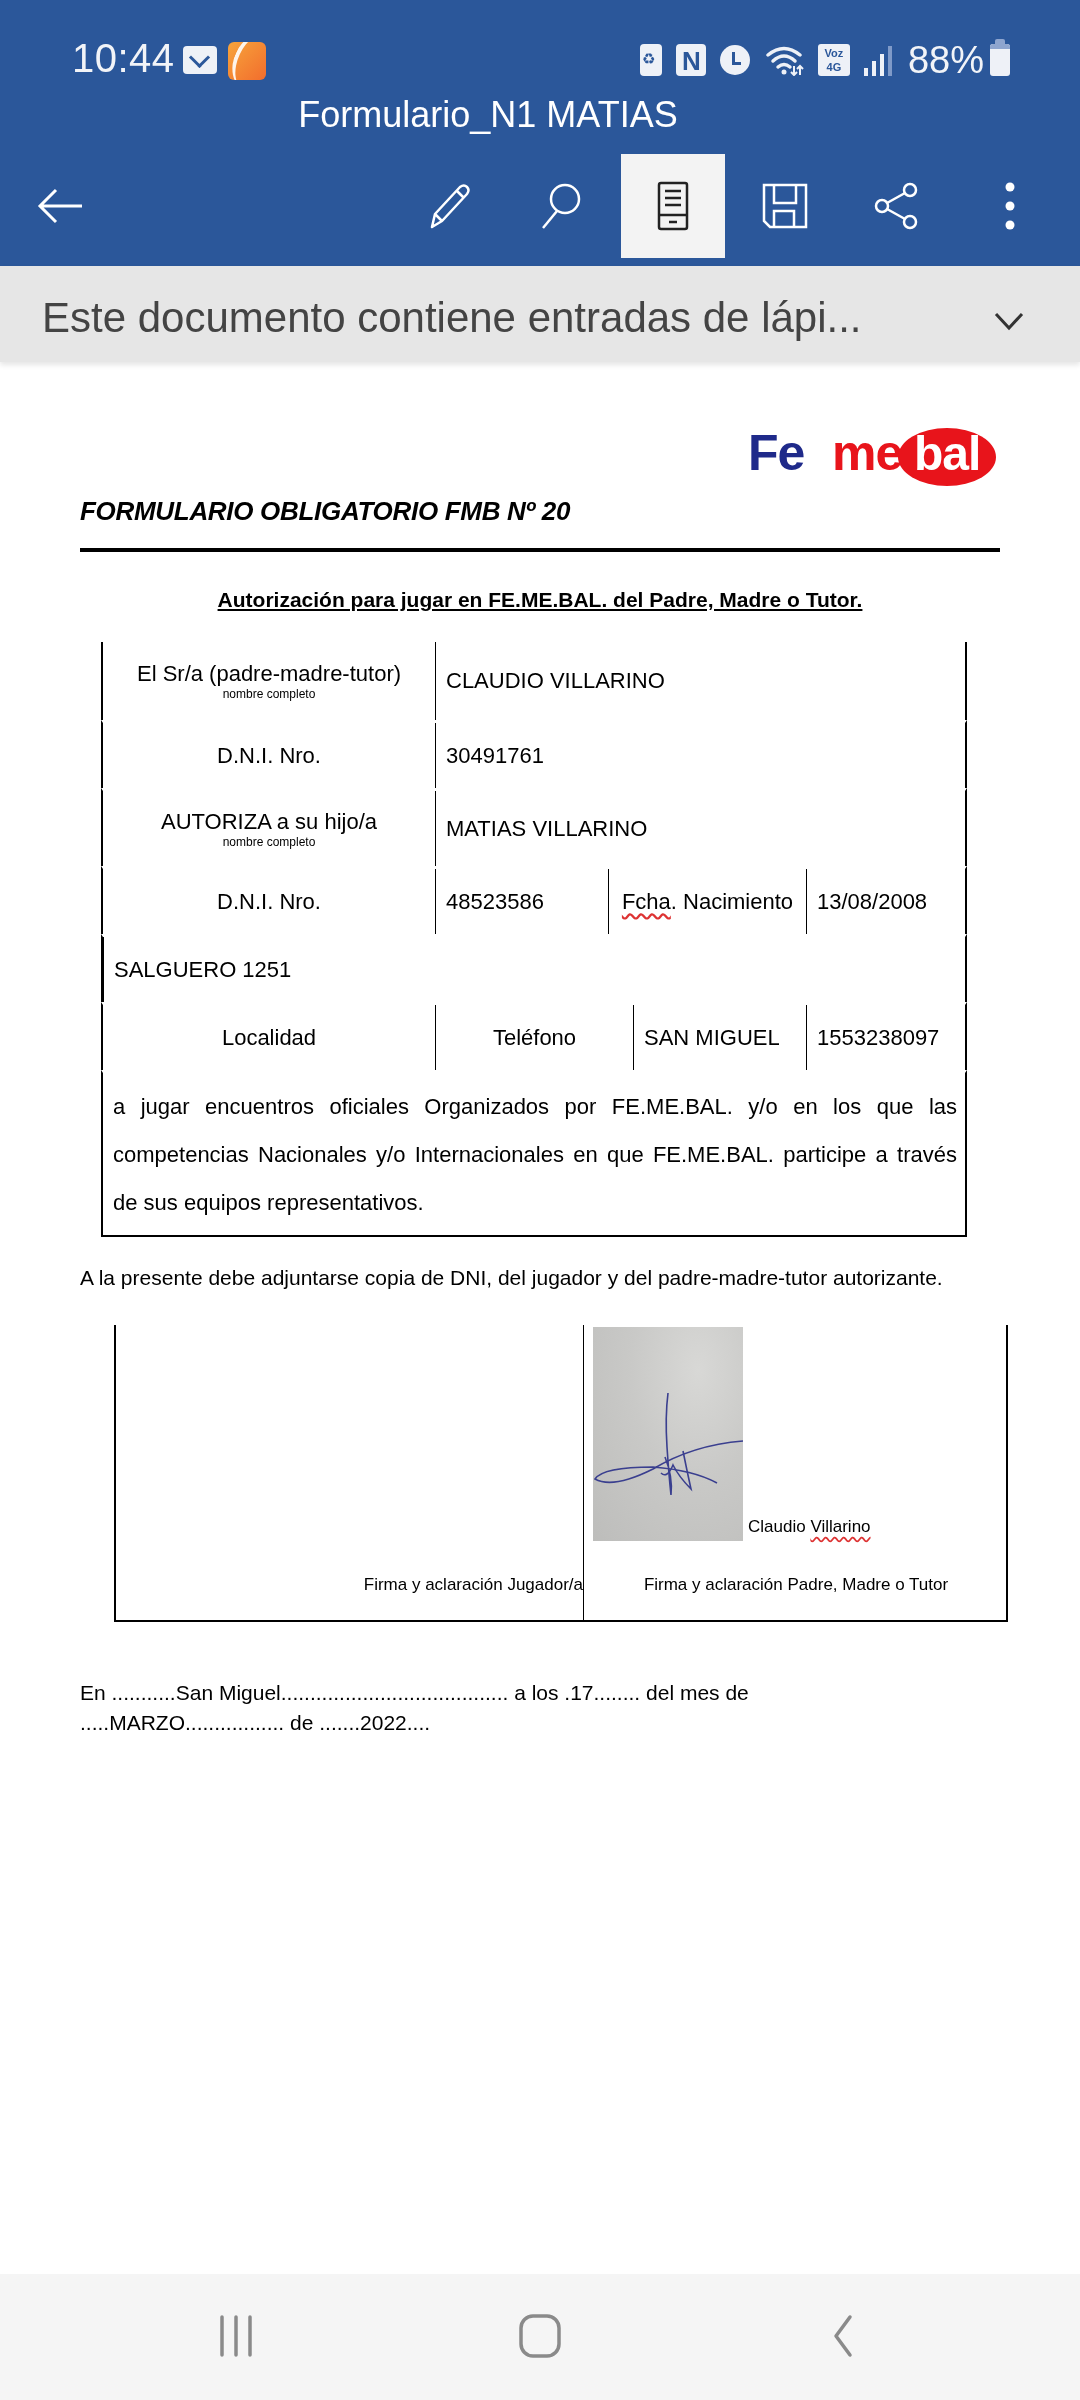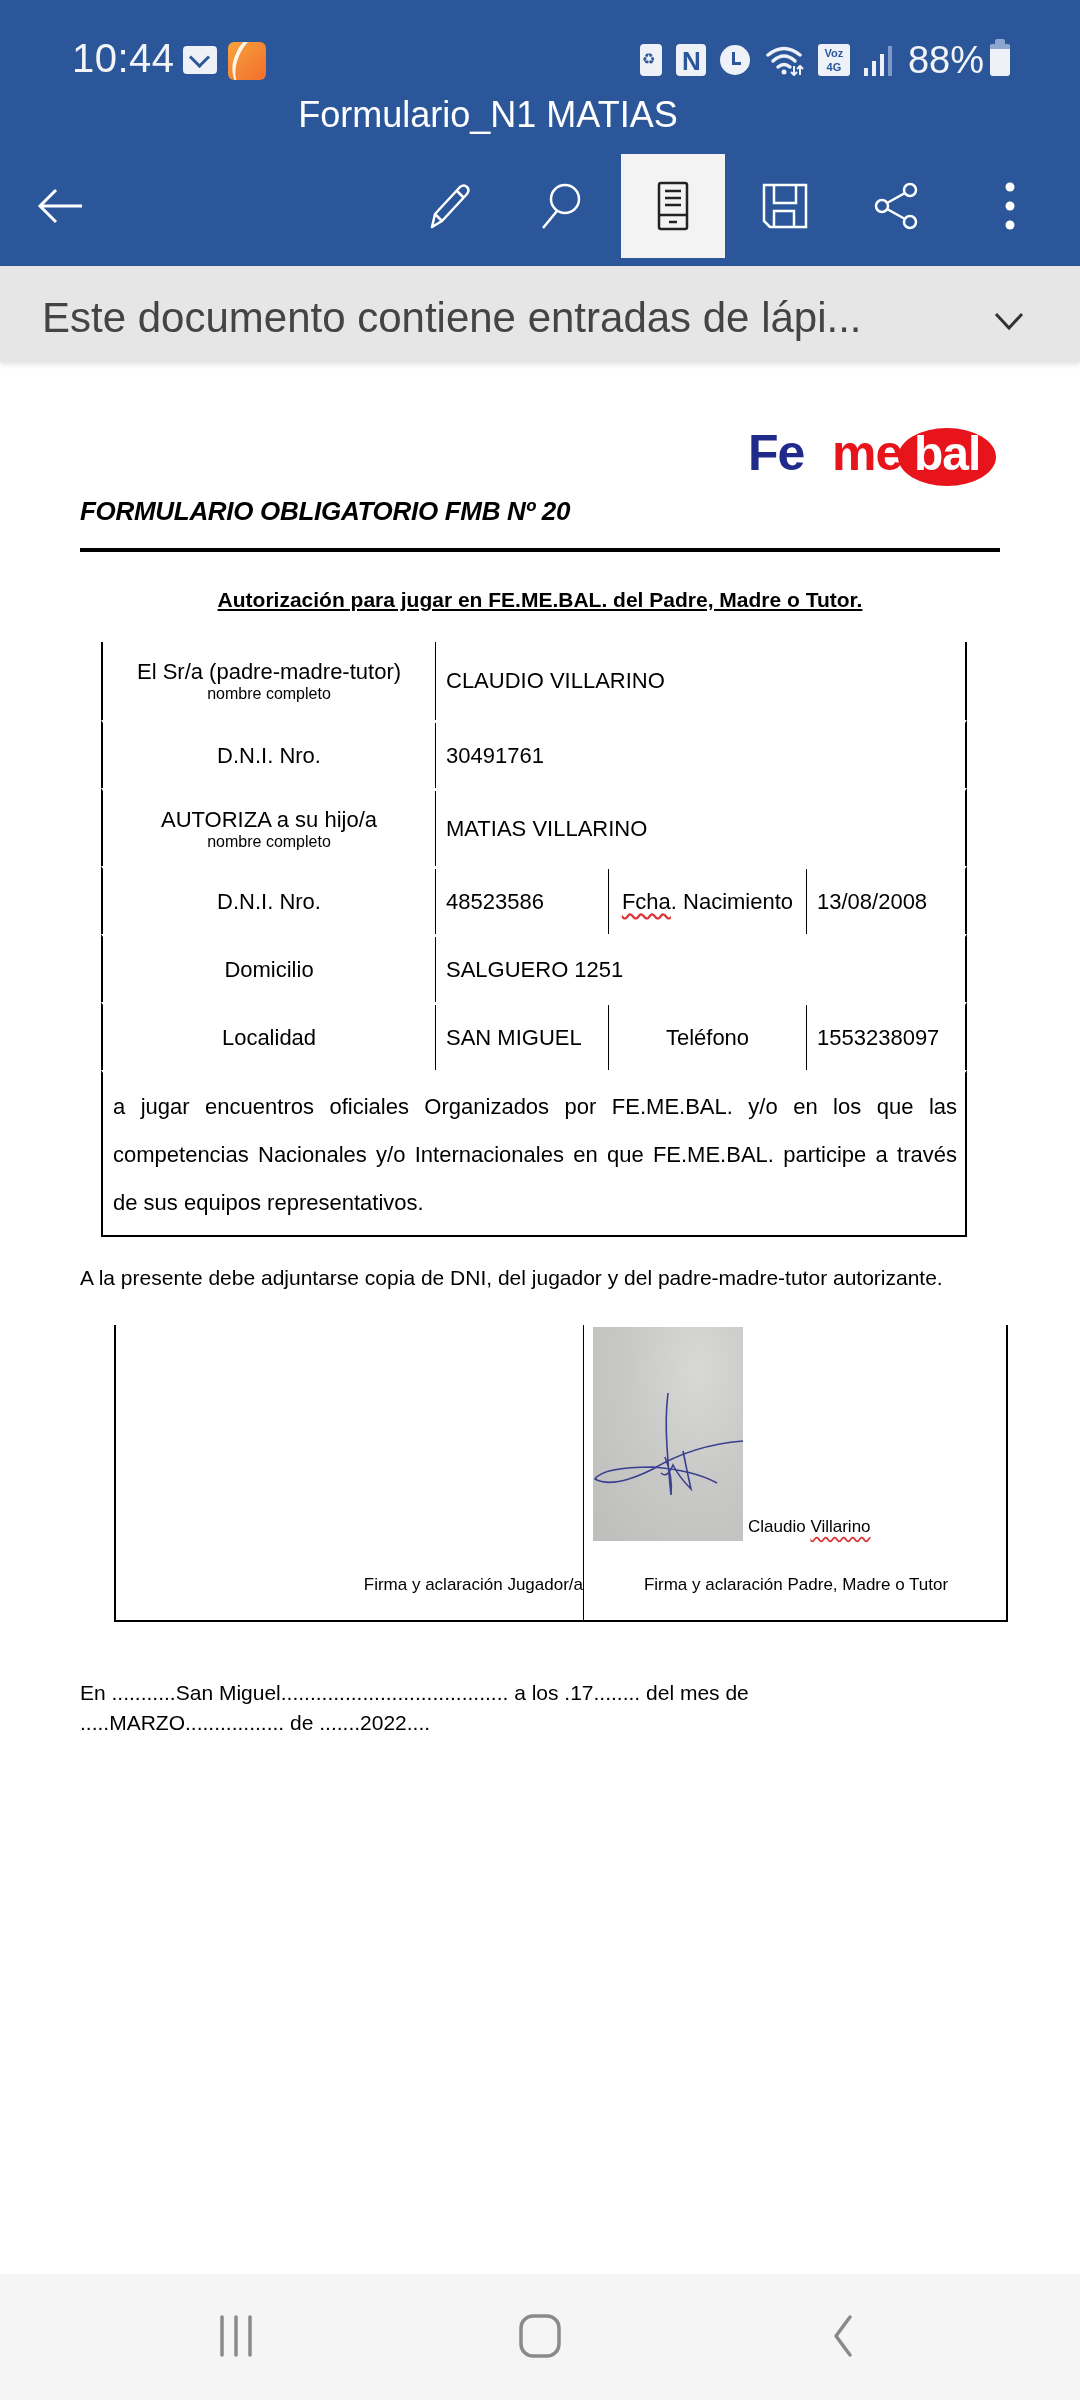--- a/index.html
+++ b/index.html
@@ -74,7 +74,7 @@
   .ft-cell.label { width: 332px; align-items: center; text-align: right; }
   .ft-cell.value { border-left: 1px solid #000; }
   .ft-cell.mid-label { border-left: 1px solid #000; width: 198px; align-items: center; text-align: center; padding: 0 6px; }
-  .ft-cell small { font-size: 16px; }
+  .ft-cell small { font-size: 12px; }
   .ft-row.gap { border-top: 3px solid #fff; }
   .row-h1 { height: 78px; }
   .row-h2 { height: 68px; }

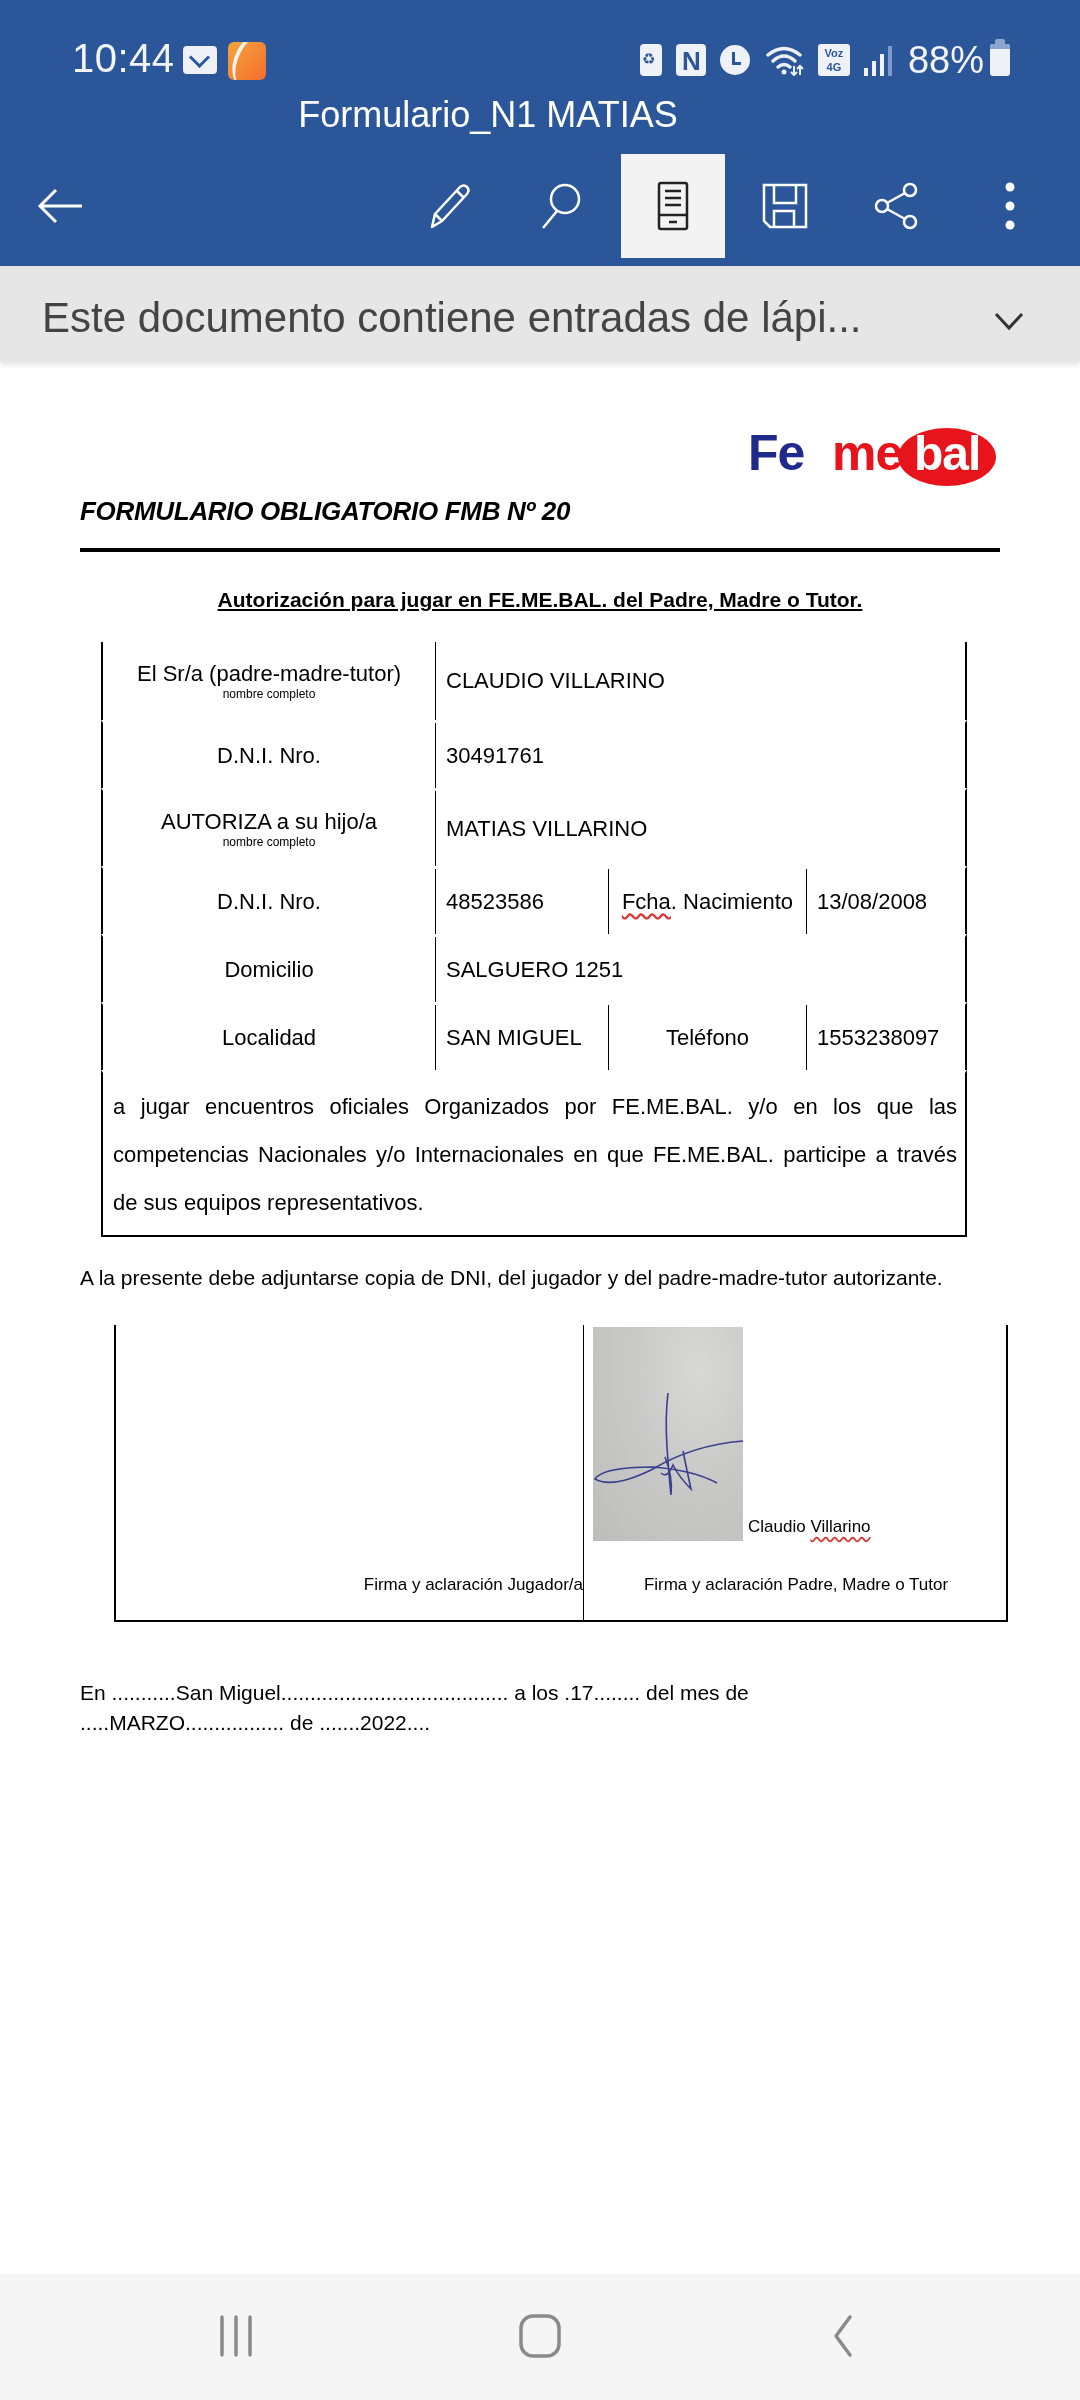--- a/index.html
+++ b/index.html
@@ -234,7 +234,6 @@
       <div class="ft-cell value" style="flex:1">13/08/2008</div>
     </div>
     <div class="ft-row row-h2 gap">
-      <div class="ft-cell label">Domicilio</div>
       <div class="ft-cell value" style="flex:1">SALGUERO 1251</div>
     </div>
     <div class="ft-row row-h2 gap">

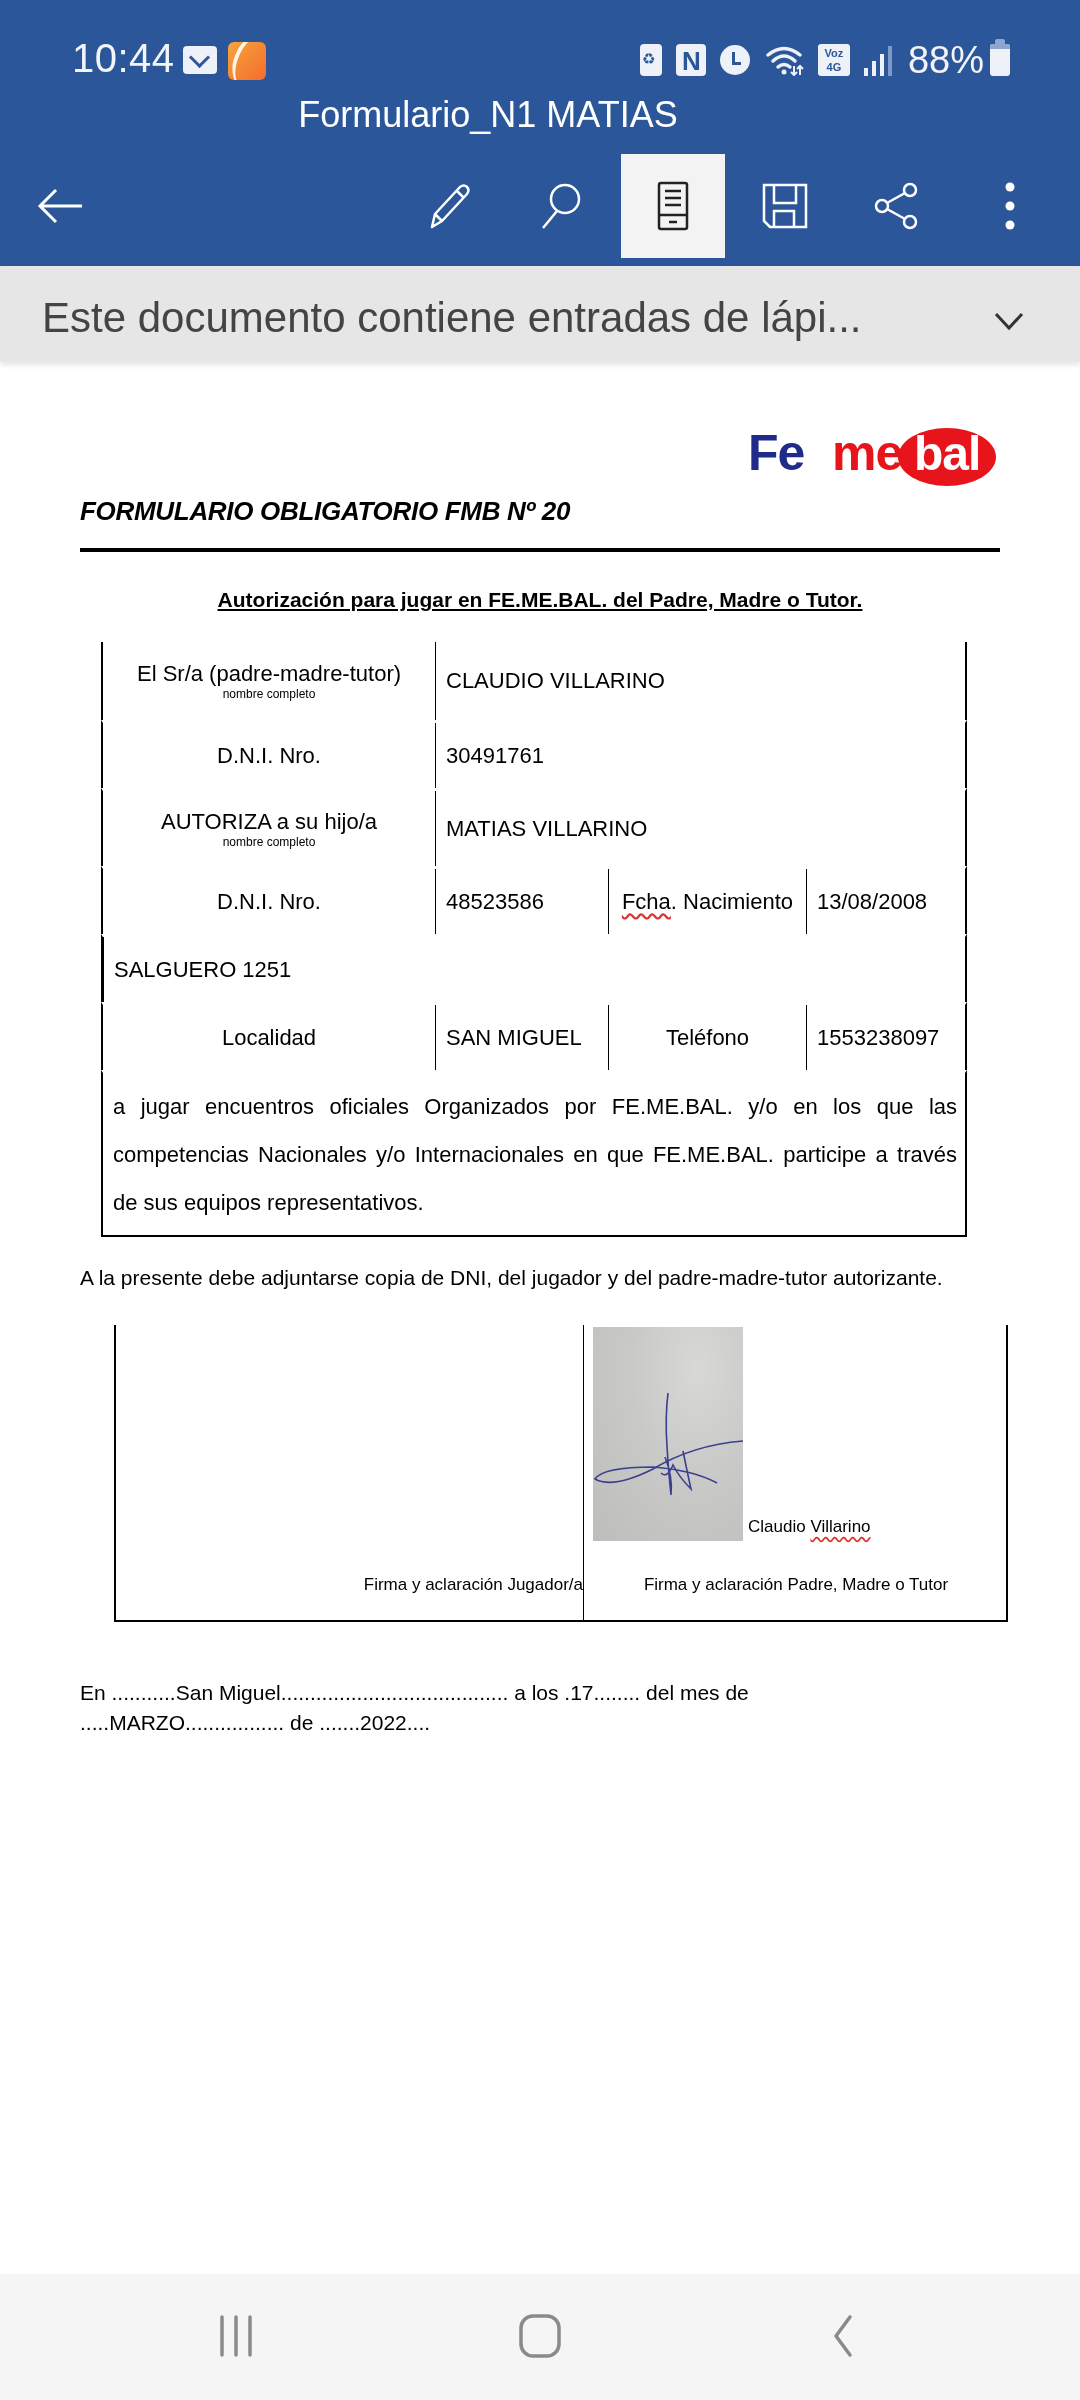--- a/index.html
+++ b/index.html
@@ -238,8 +238,8 @@
     </div>
     <div class="ft-row row-h2 gap">
       <div class="ft-cell label">Localidad</div>
+      <div class="ft-cell mid-label">Teléfono</div>
       <div class="ft-cell value" style="width:173px">SAN MIGUEL</div>
-      <div class="ft-cell mid-label">Teléfono</div>
       <div class="ft-cell value" style="flex:1">1553238097</div>
     </div>
     <div class="ft-para gap" style="border-top:3px solid #fff">a jugar encuentros oficiales Organizados por FE.ME.BAL. y/o en los que las competencias Nacionales y/o Internacionales en que FE.ME.BAL. participe a través de sus equipos representativos.</div>

